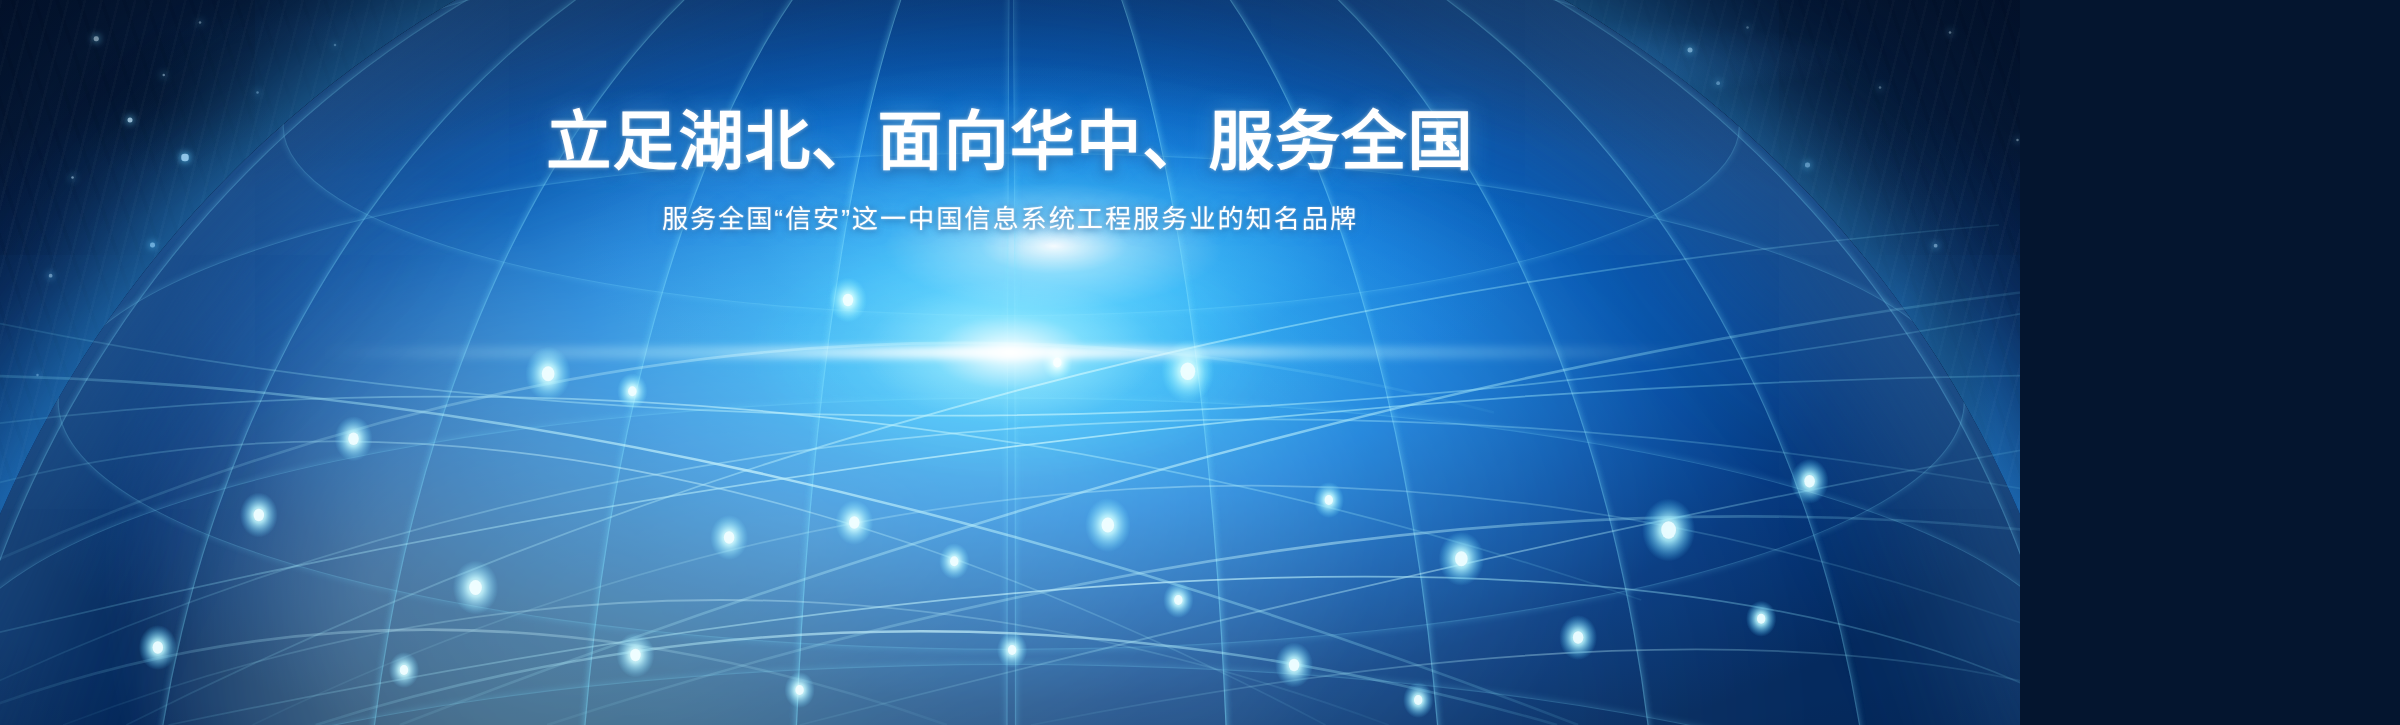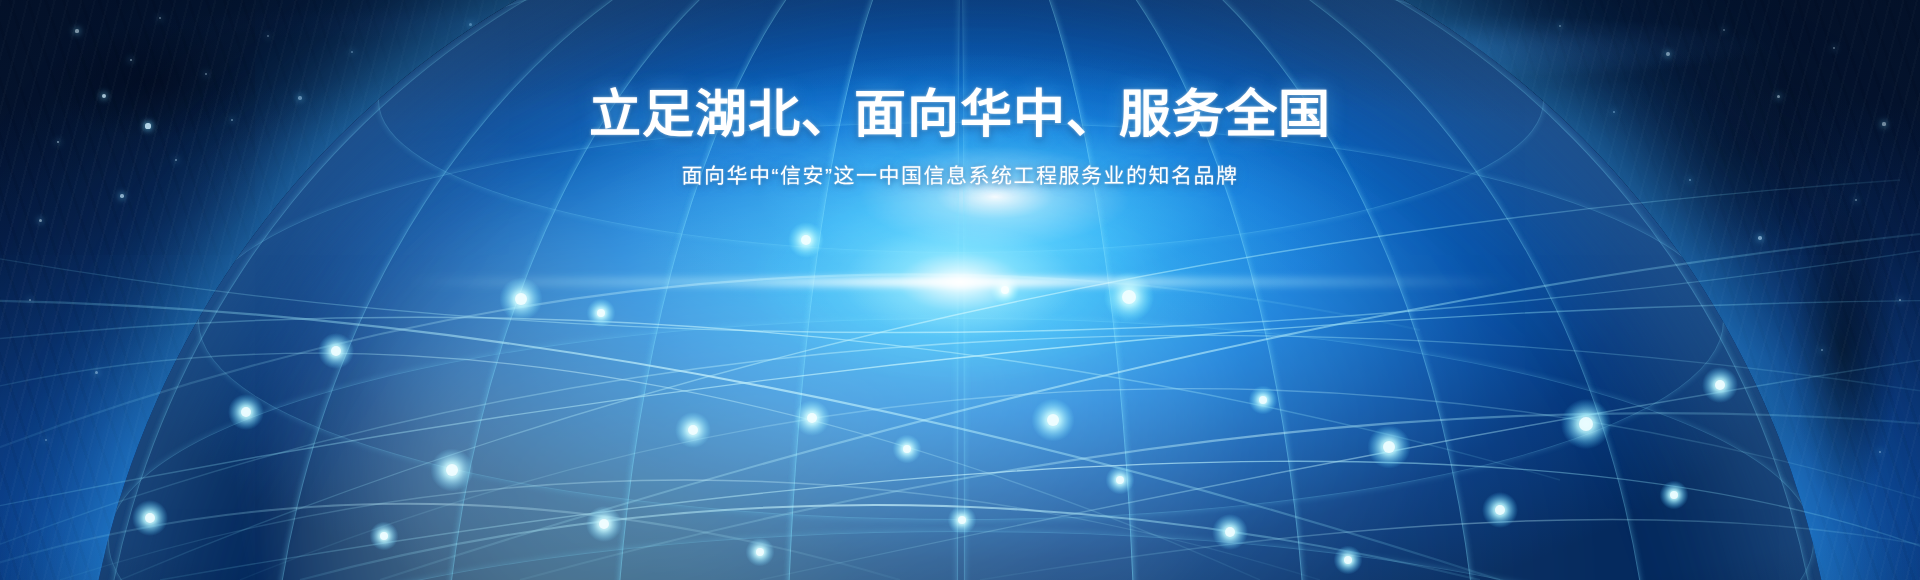--- a/index.html
+++ b/index.html
@@ -10,7 +10,7 @@
   }
   #banner {
     position: relative;
-    width: 1920px;
+    width: 1616px;
     height: 580px;
     overflow: hidden;
     font-family: "Liberation Sans", "DejaVu Sans", sans-serif;

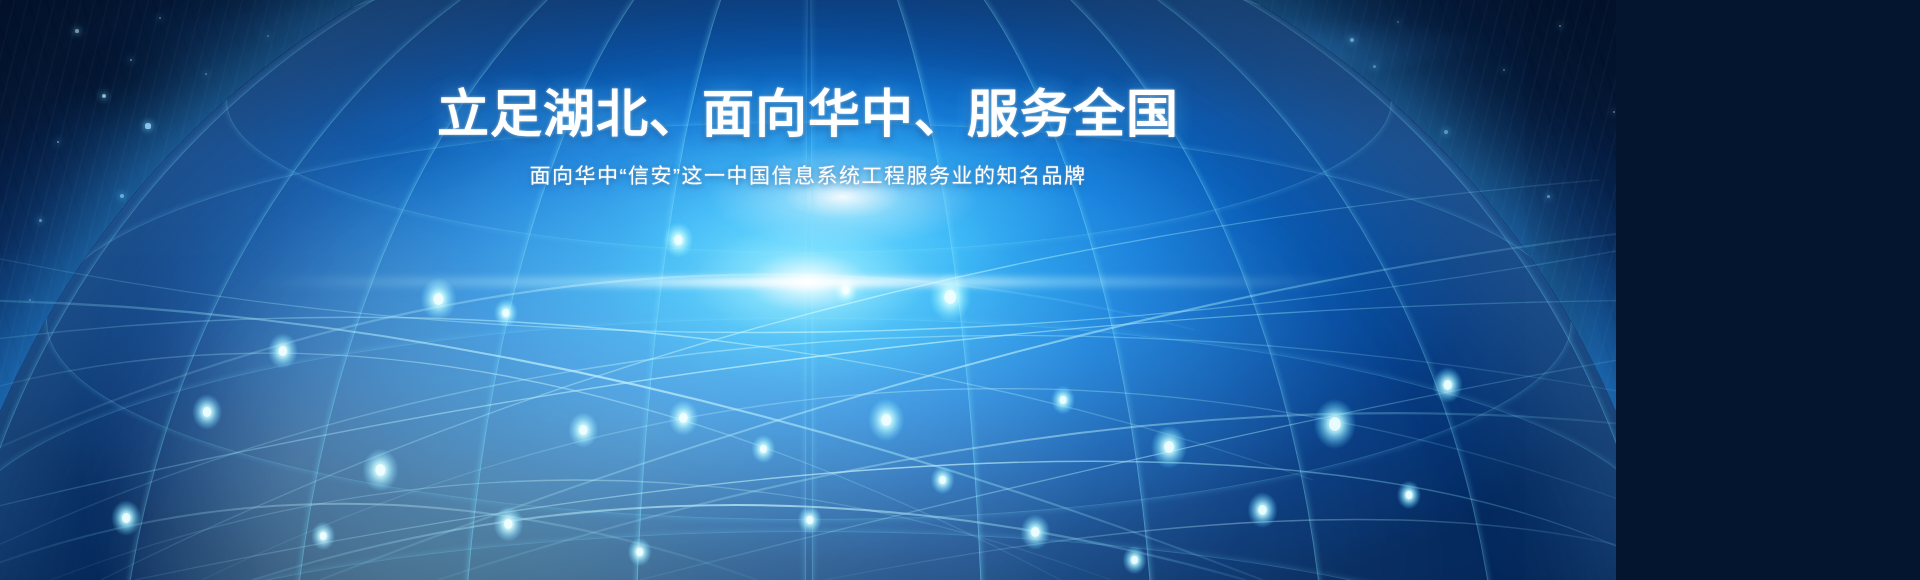--- a/index.html
+++ b/index.html
@@ -388,7 +388,7 @@
 
   <div id="text-block">
     <h1 id="headline">立足湖北、面向华中、服务全国</h1>
-    <p id="subline">面向华中“信安”这一中国信息系统工程服务业的知名品牌</p>
+    <p id="subline">服务全国“信安”这一中国信息系统工程服务业的知名品牌</p>
   </div>
 
 </div>

